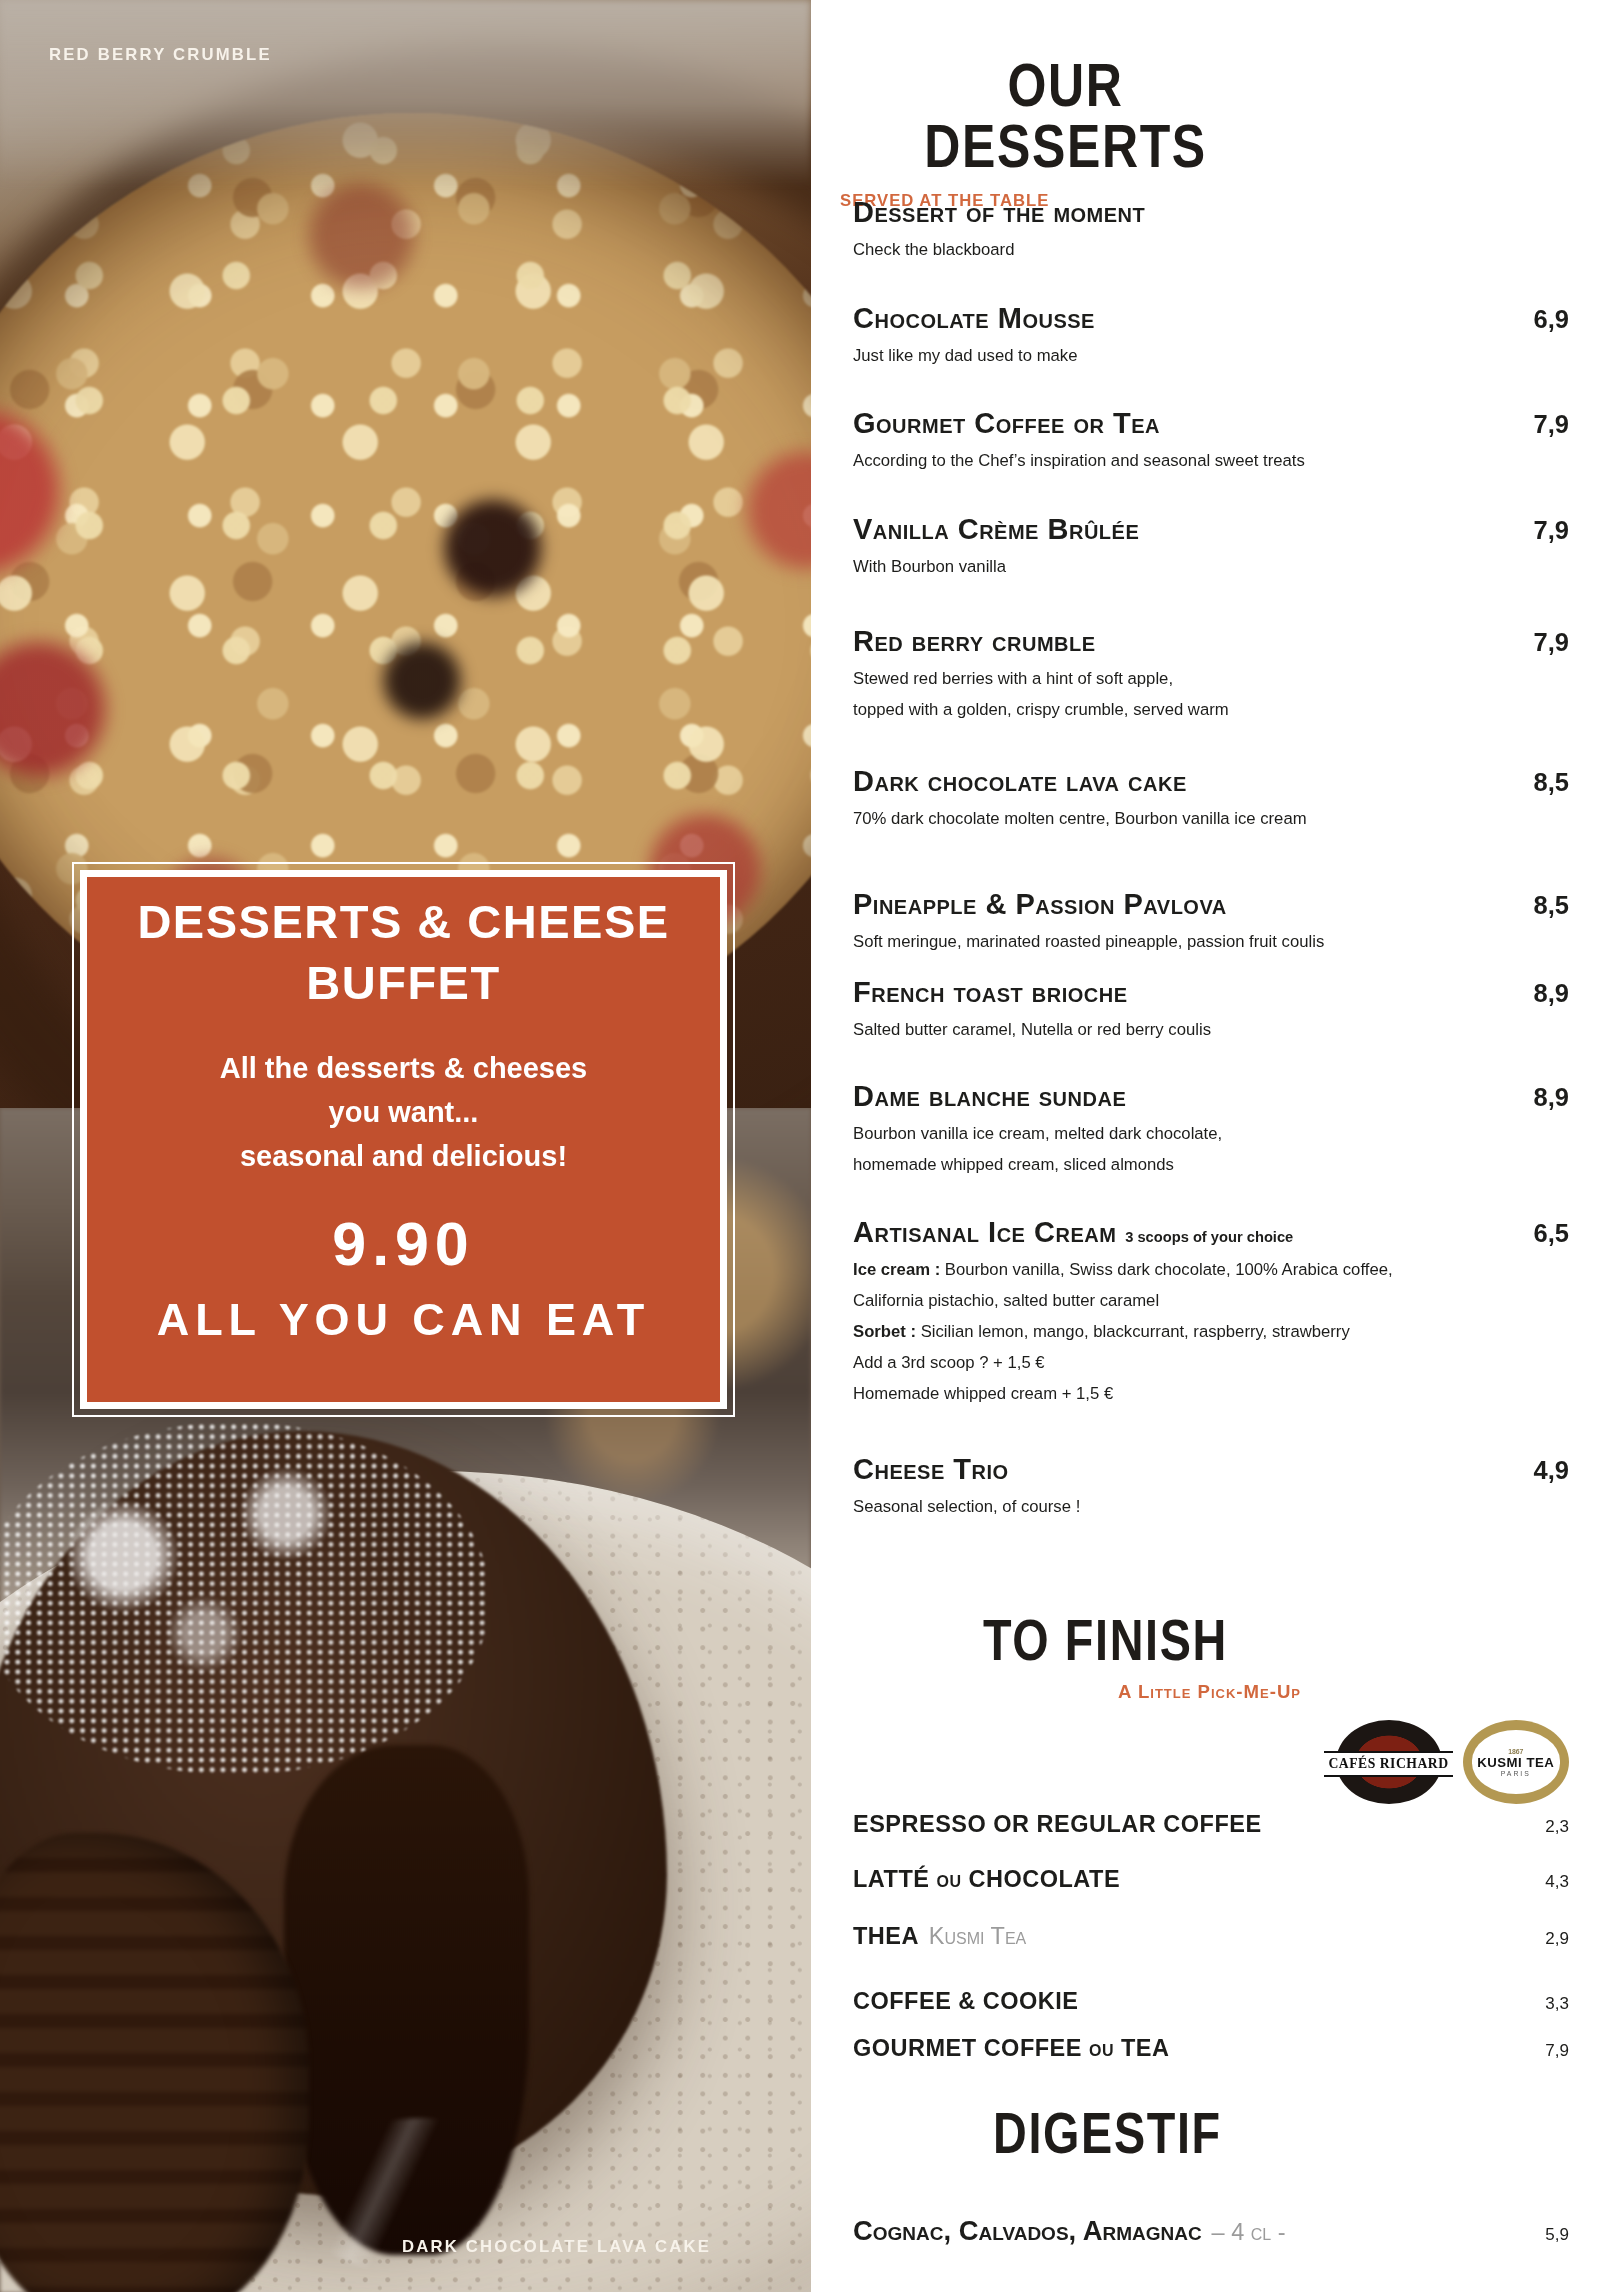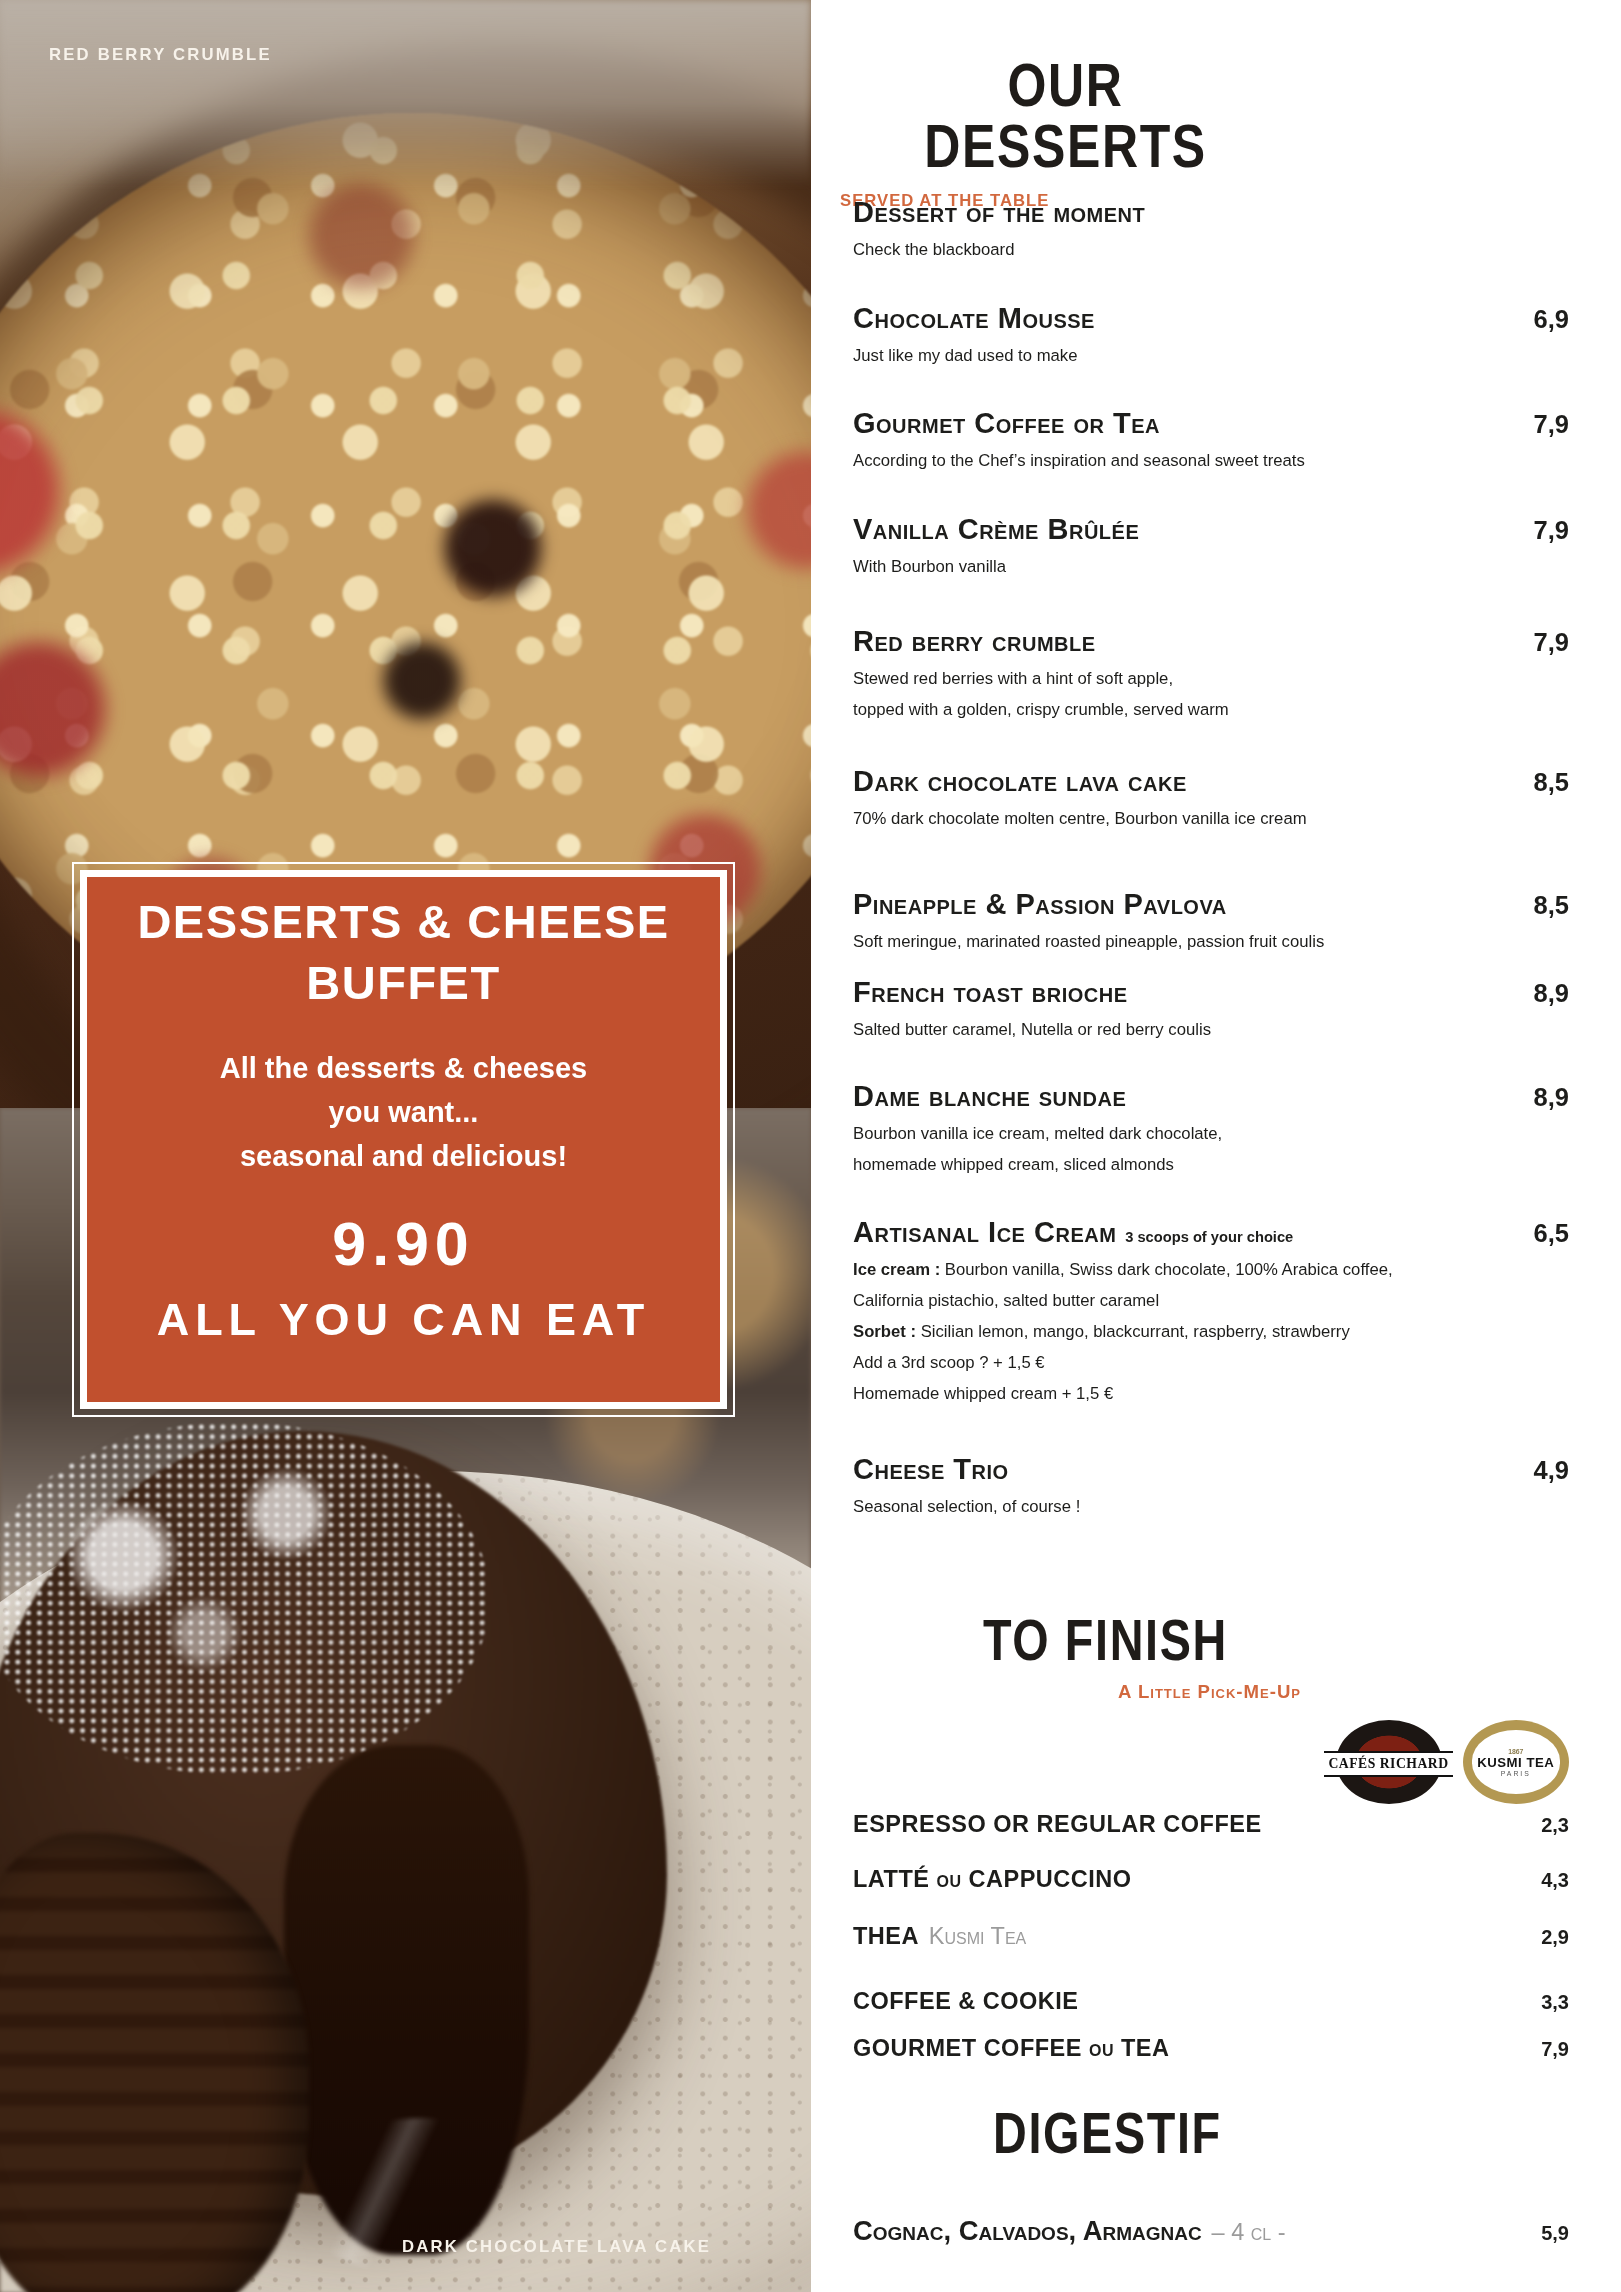--- a/index.html
+++ b/index.html
@@ -130,7 +130,7 @@
   .crow{position:absolute;left:42px;width:716px;display:flex;align-items:baseline;}
   .cnm{font-weight:700;font-size:23.5px;letter-spacing:0.5px;font-variant:small-caps;white-space:nowrap;}
   .cnm-sfx{font-weight:400;font-size:23.5px;color:#9b9b9b;font-variant:small-caps;margin-left:9.8px;white-space:nowrap;}
-  .cpr{margin-left:auto;font-weight:700;font-size:20px;}
+  .cpr{margin-left:auto;font-weight:400;font-size:17px;}
 
   .dg-head{position:absolute;left:100px;top:2105px;width:392px;text-align:center;}
   .dg-title{font-size:57px;line-height:1;}

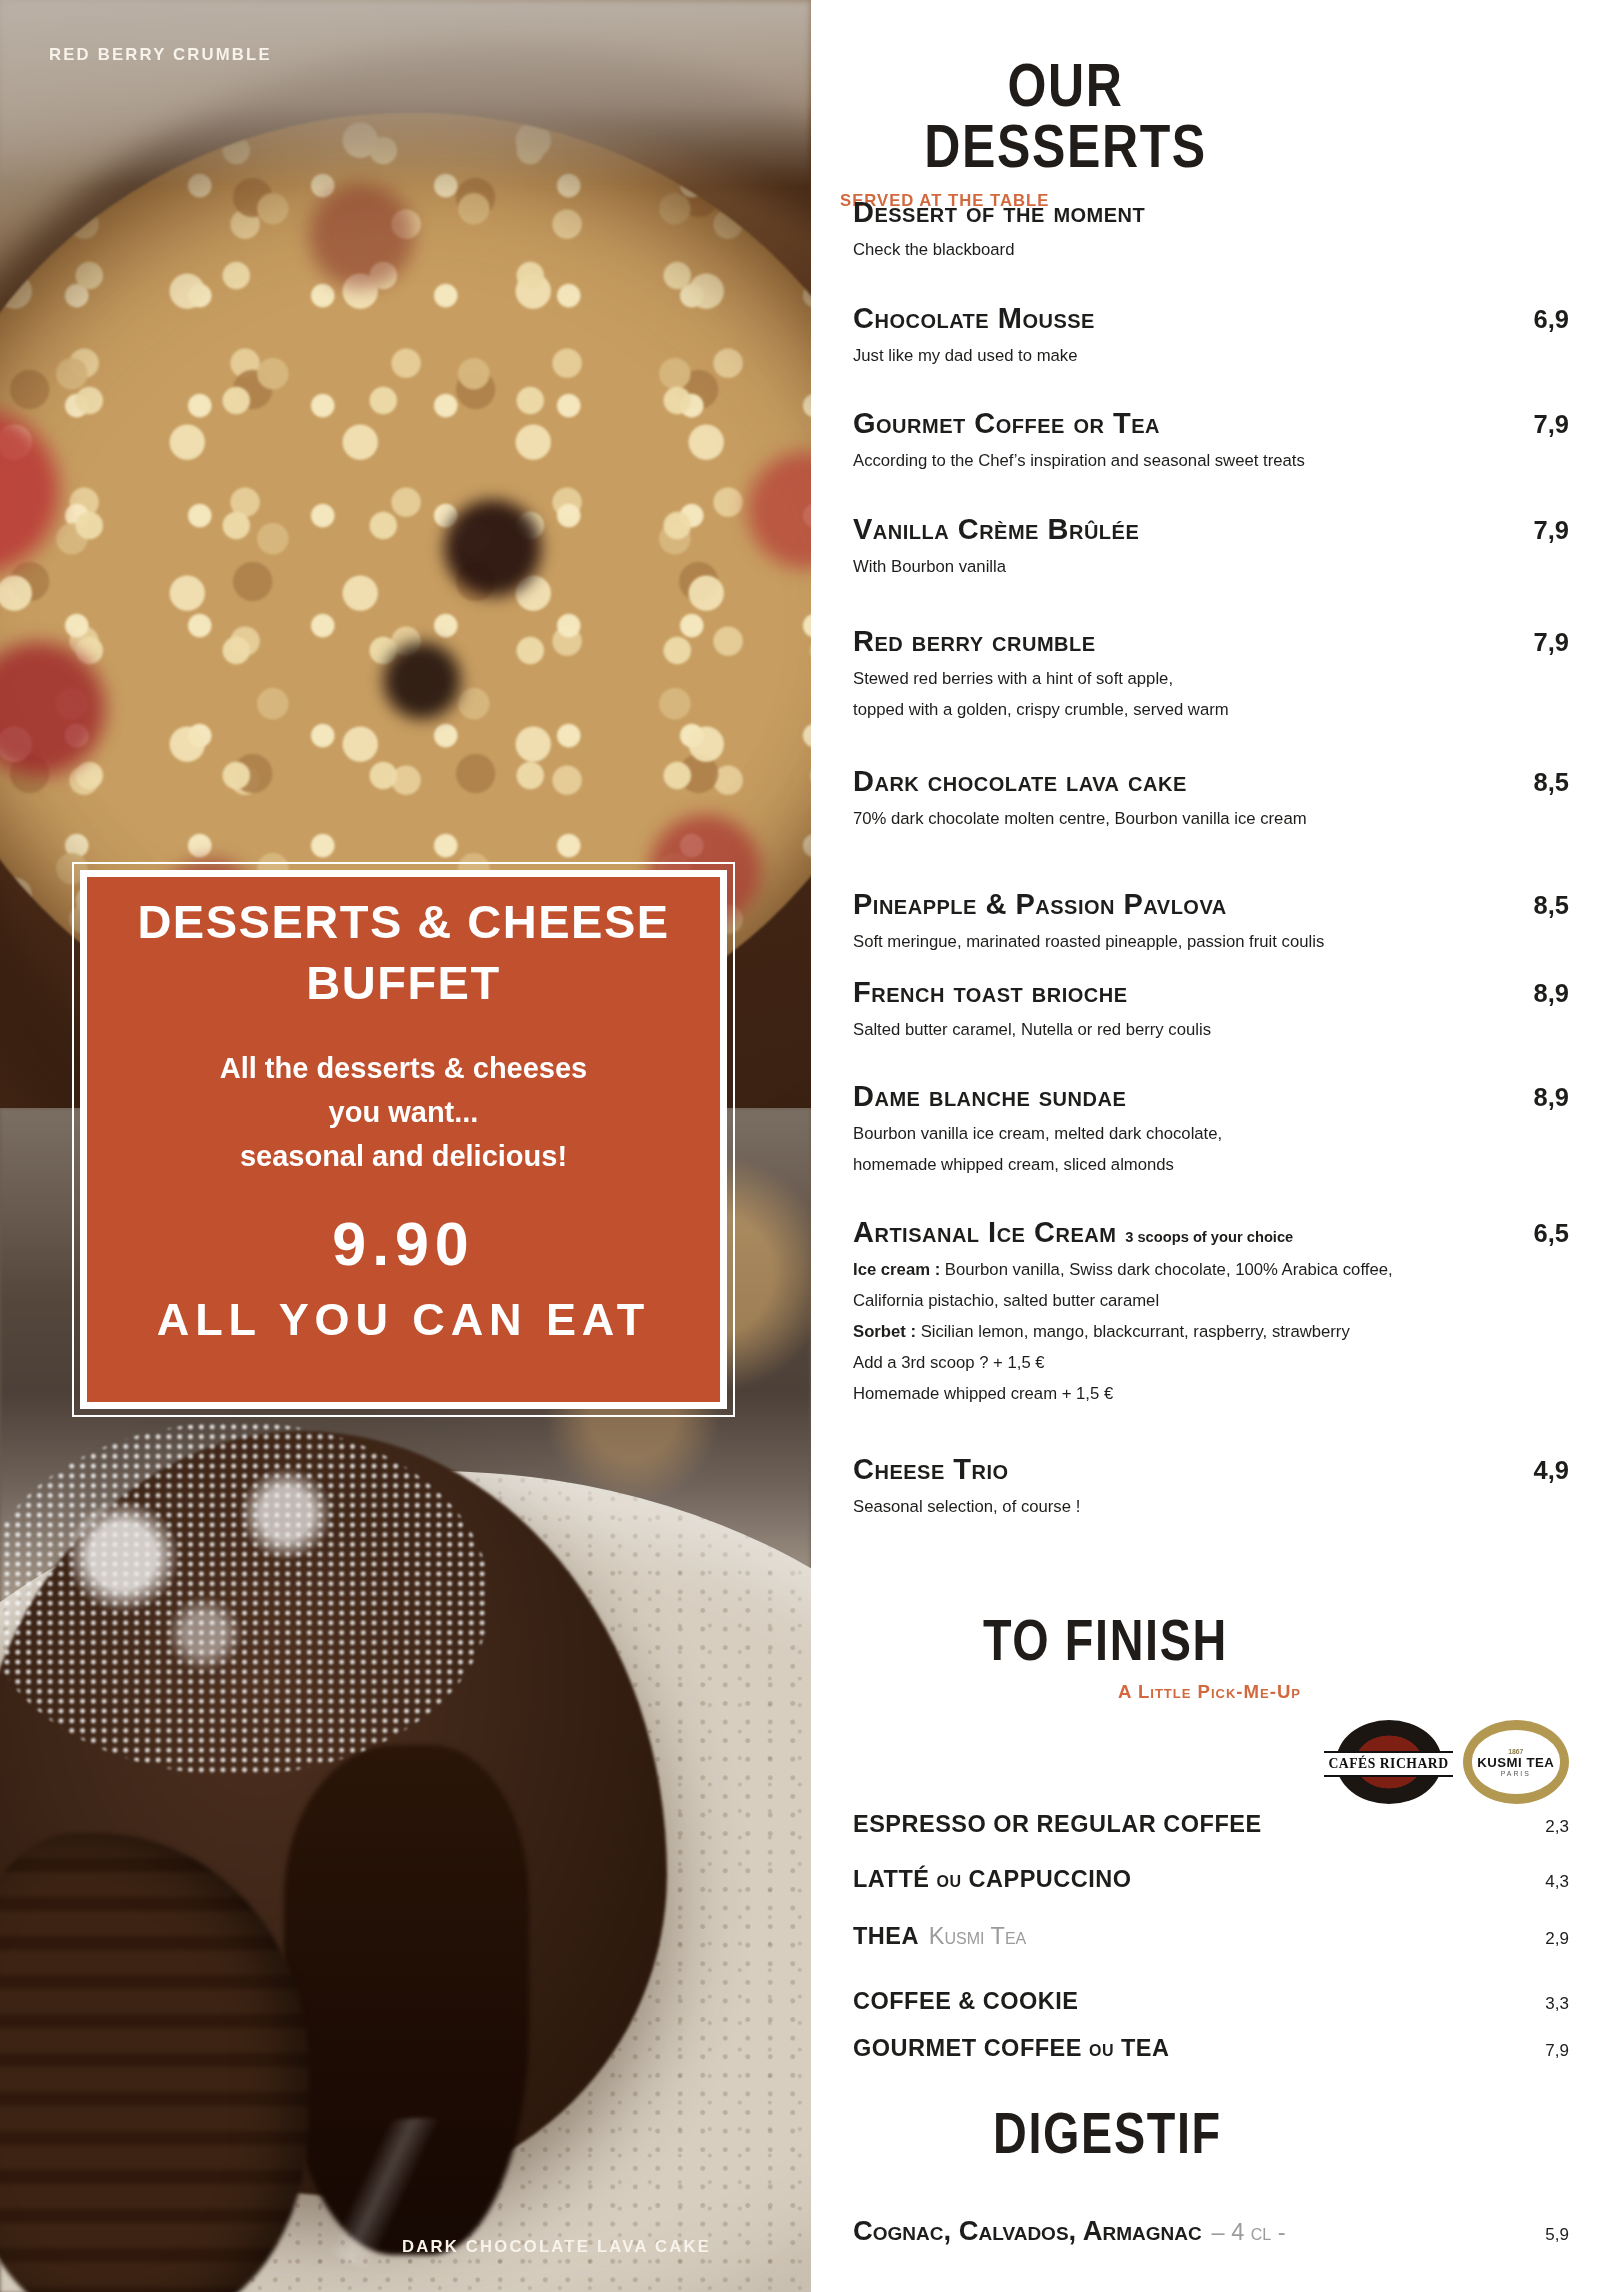--- a/index.html
+++ b/index.html
@@ -302,7 +302,7 @@
         <span class="cpr">2,3</span>
       </div>
     <div class="crow" style="top:1866px">
-        <span class="cnm">LATTÉ ou CAPPUCCINO</span>
+        <span class="cnm">LATTÉ ou CHOCOLATE</span>
         <span class="cpr">4,3</span>
       </div>
     <div class="crow" style="top:1923px">

